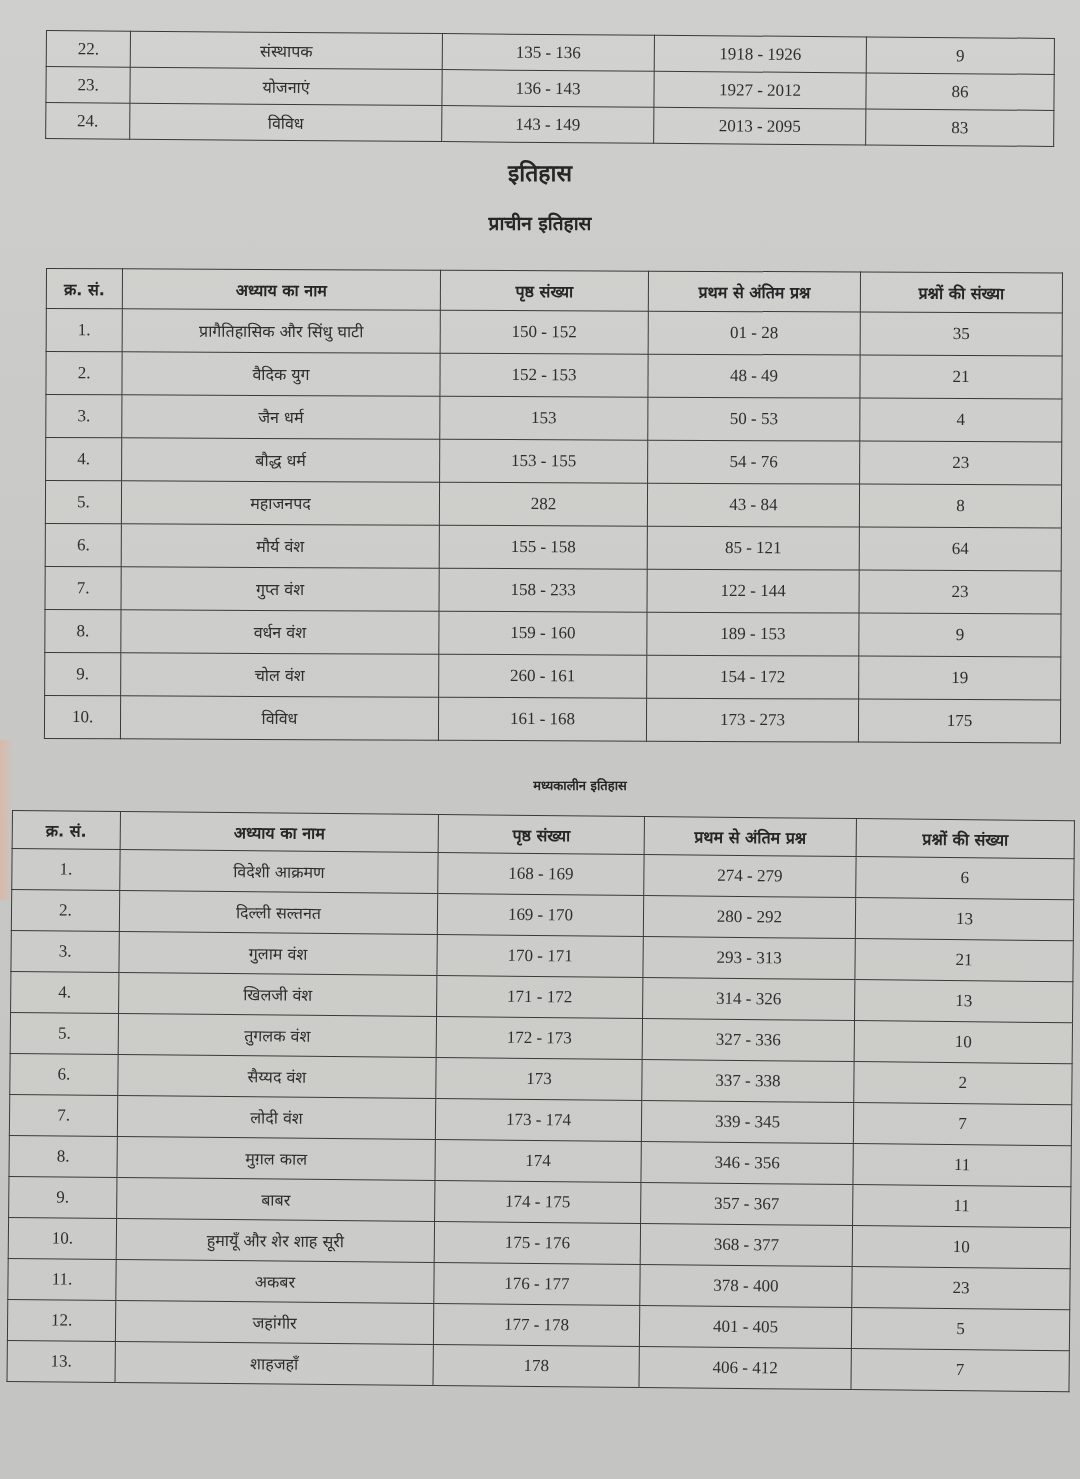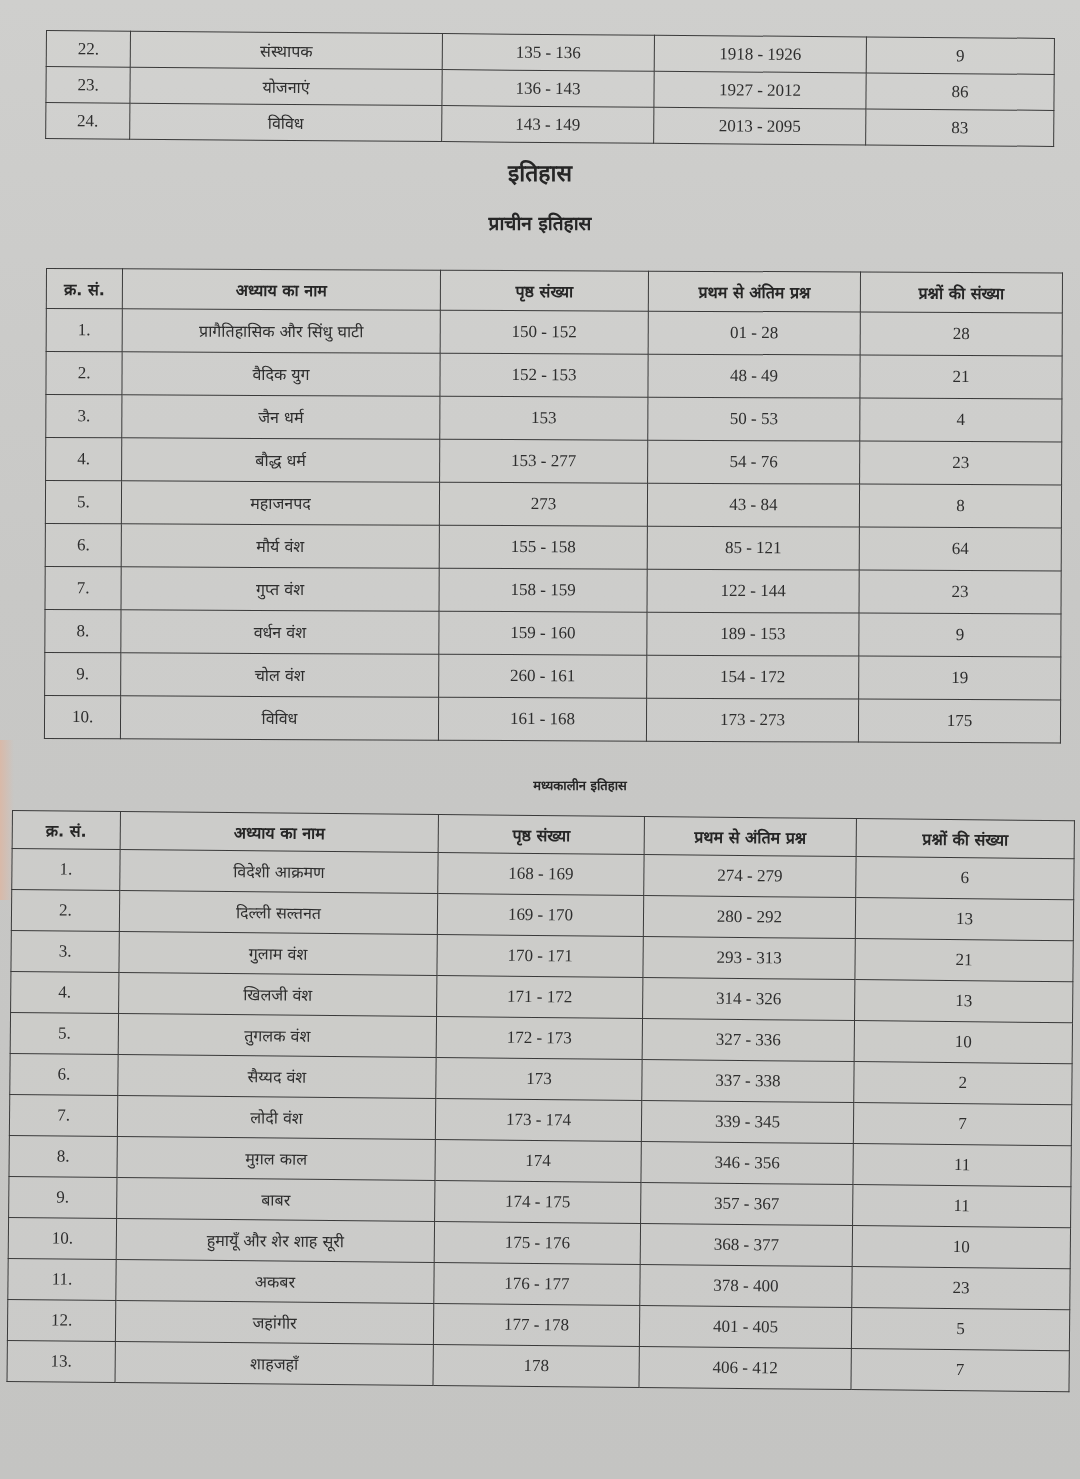--- a/index.html
+++ b/index.html
@@ -129,7 +129,7 @@
           <td class="name">प्रागैतिहासिक और सिंधु घाटी</td>
           <td>150 - 152</td>
           <td>01 - 28</td>
-          <td>28</td>
+          <td>35</td>
         </tr>
         <tr style="height: 43px;">
           <td>2.</td>

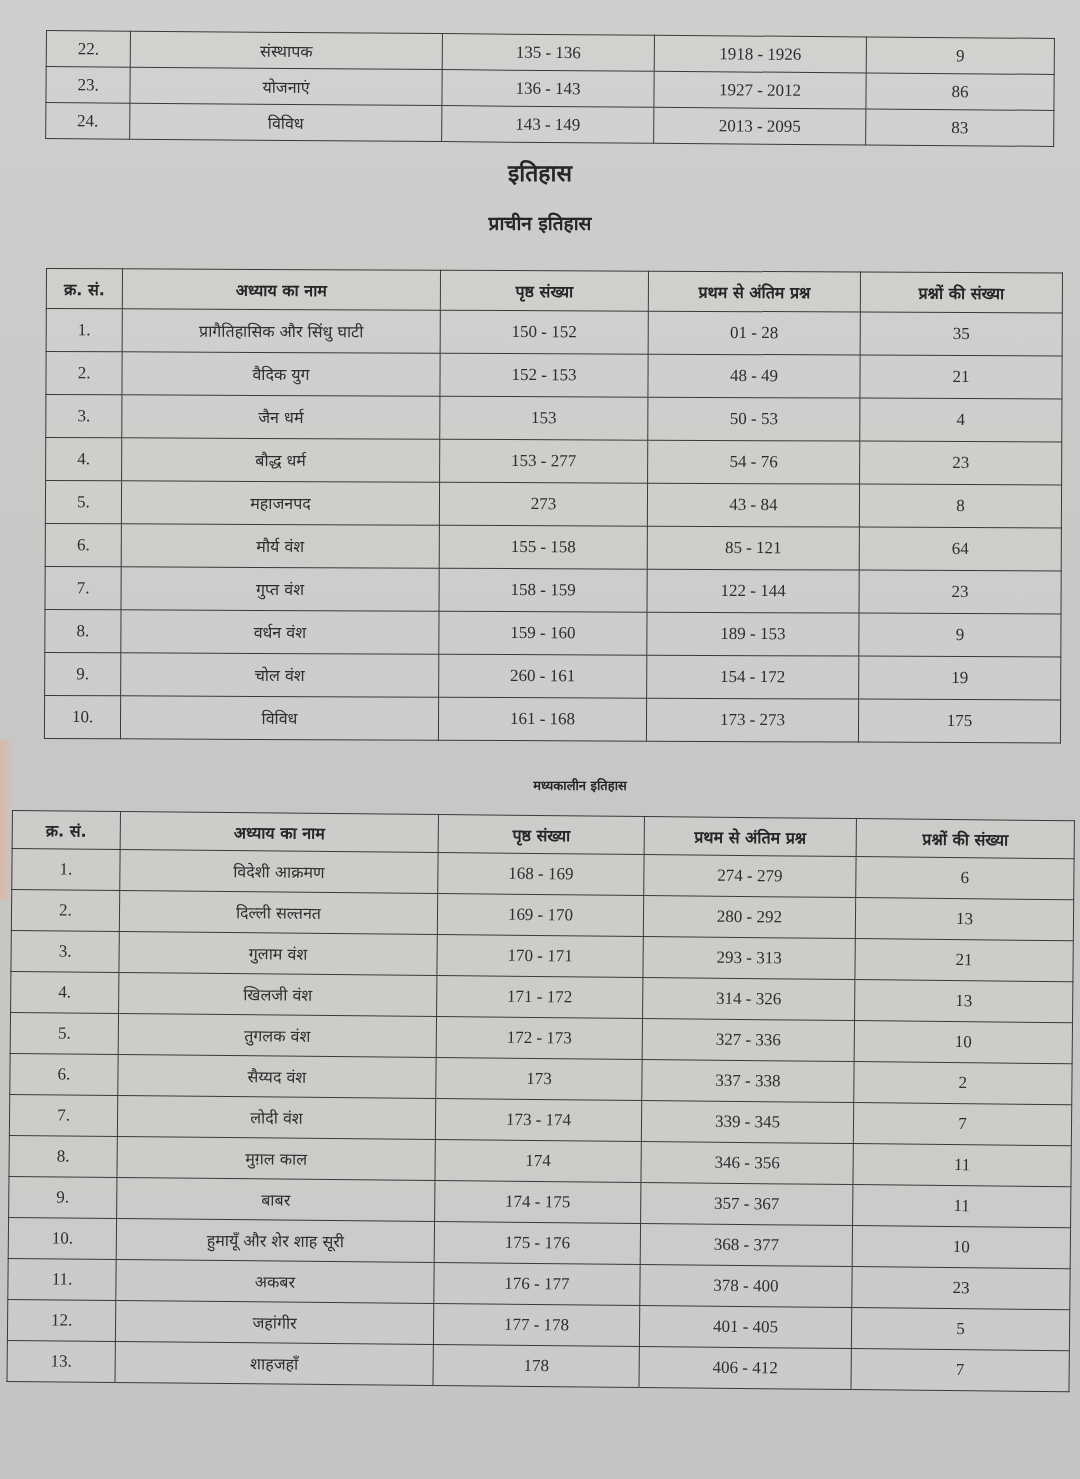--- a/index.html
+++ b/index.html
@@ -148,7 +148,7 @@
         <tr style="height: 43px;">
           <td>4.</td>
           <td class="name">बौद्ध धर्म</td>
-          <td>153 - 277</td>
+          <td>153 - 155</td>
           <td>54 - 76</td>
           <td>23</td>
         </tr>

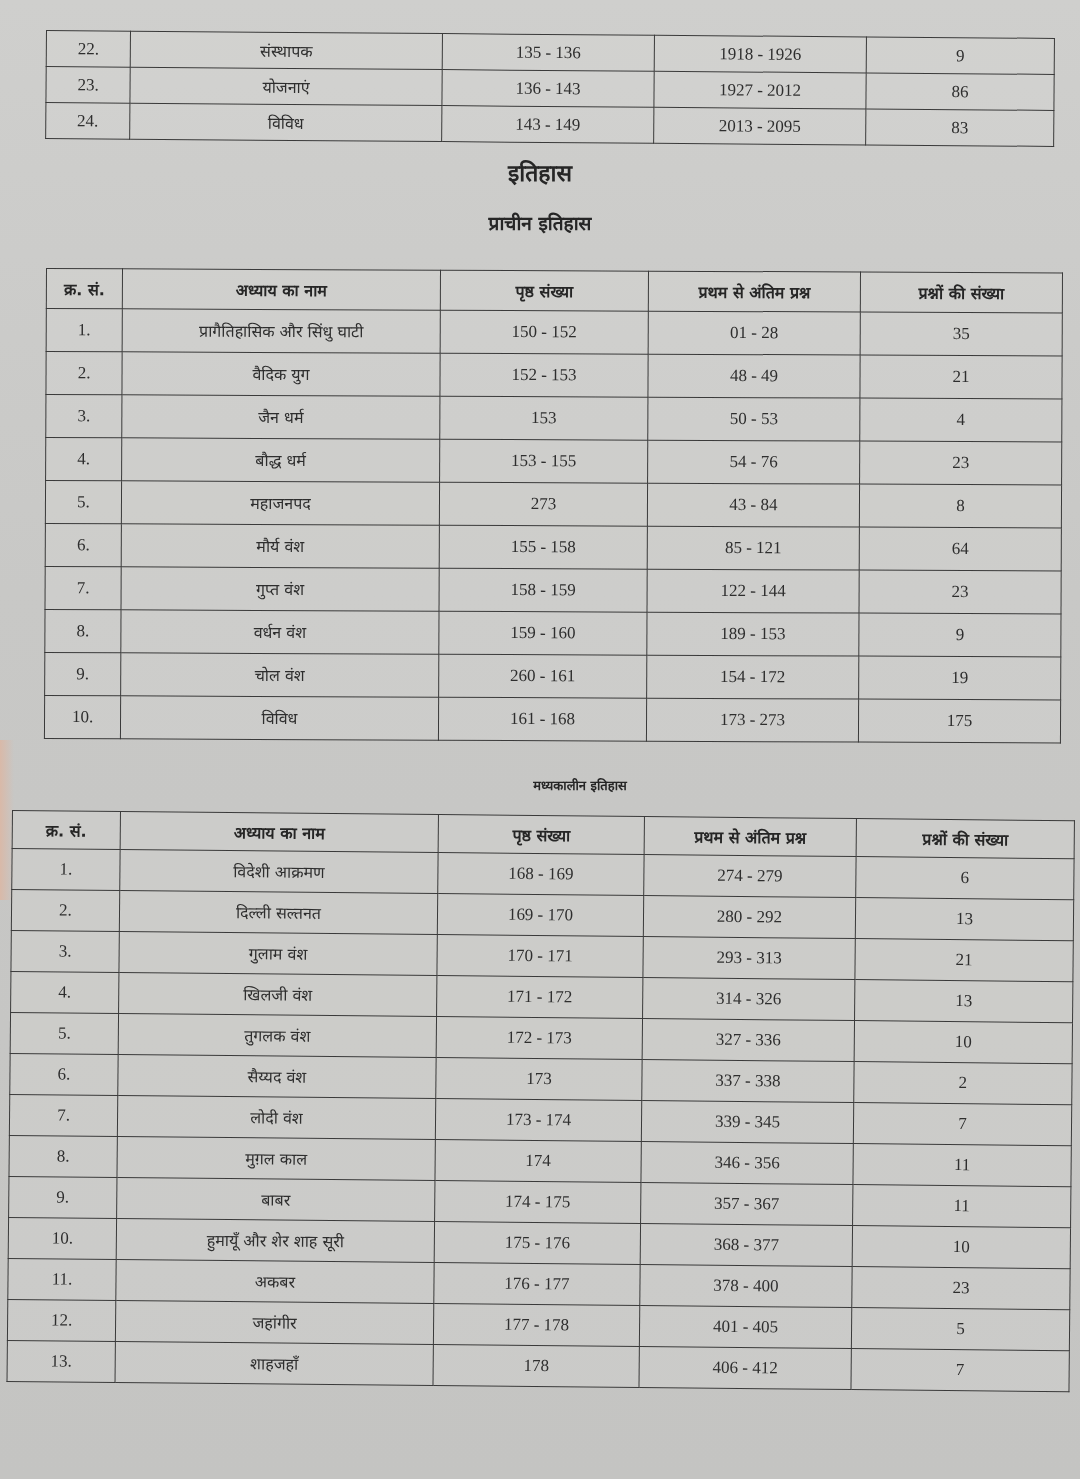--- a/index.html
+++ b/index.html
@@ -155,7 +155,7 @@
         <tr style="height: 43px;">
           <td>5.</td>
           <td class="name">महाजनपद</td>
-          <td>273</td>
+          <td>282</td>
           <td>43 - 84</td>
           <td>8</td>
         </tr>

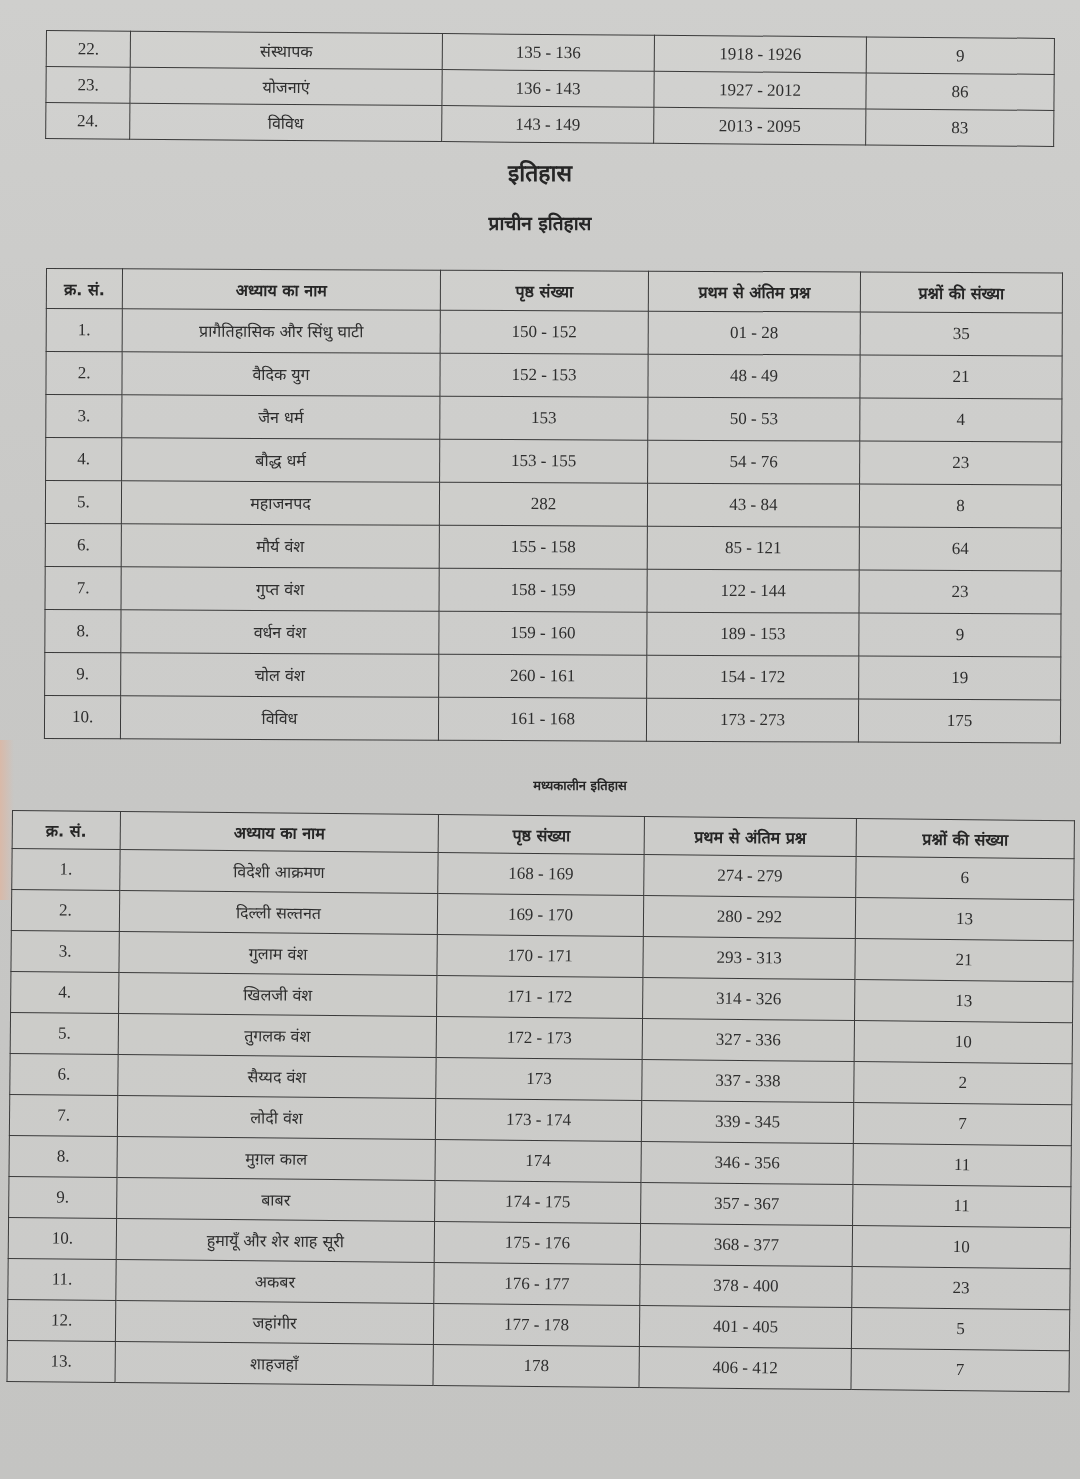--- a/index.html
+++ b/index.html
@@ -169,7 +169,7 @@
         <tr style="height: 43px;">
           <td>7.</td>
           <td class="name">गुप्त वंश</td>
-          <td>158 - 159</td>
+          <td>158 - 233</td>
           <td>122 - 144</td>
           <td>23</td>
         </tr>

